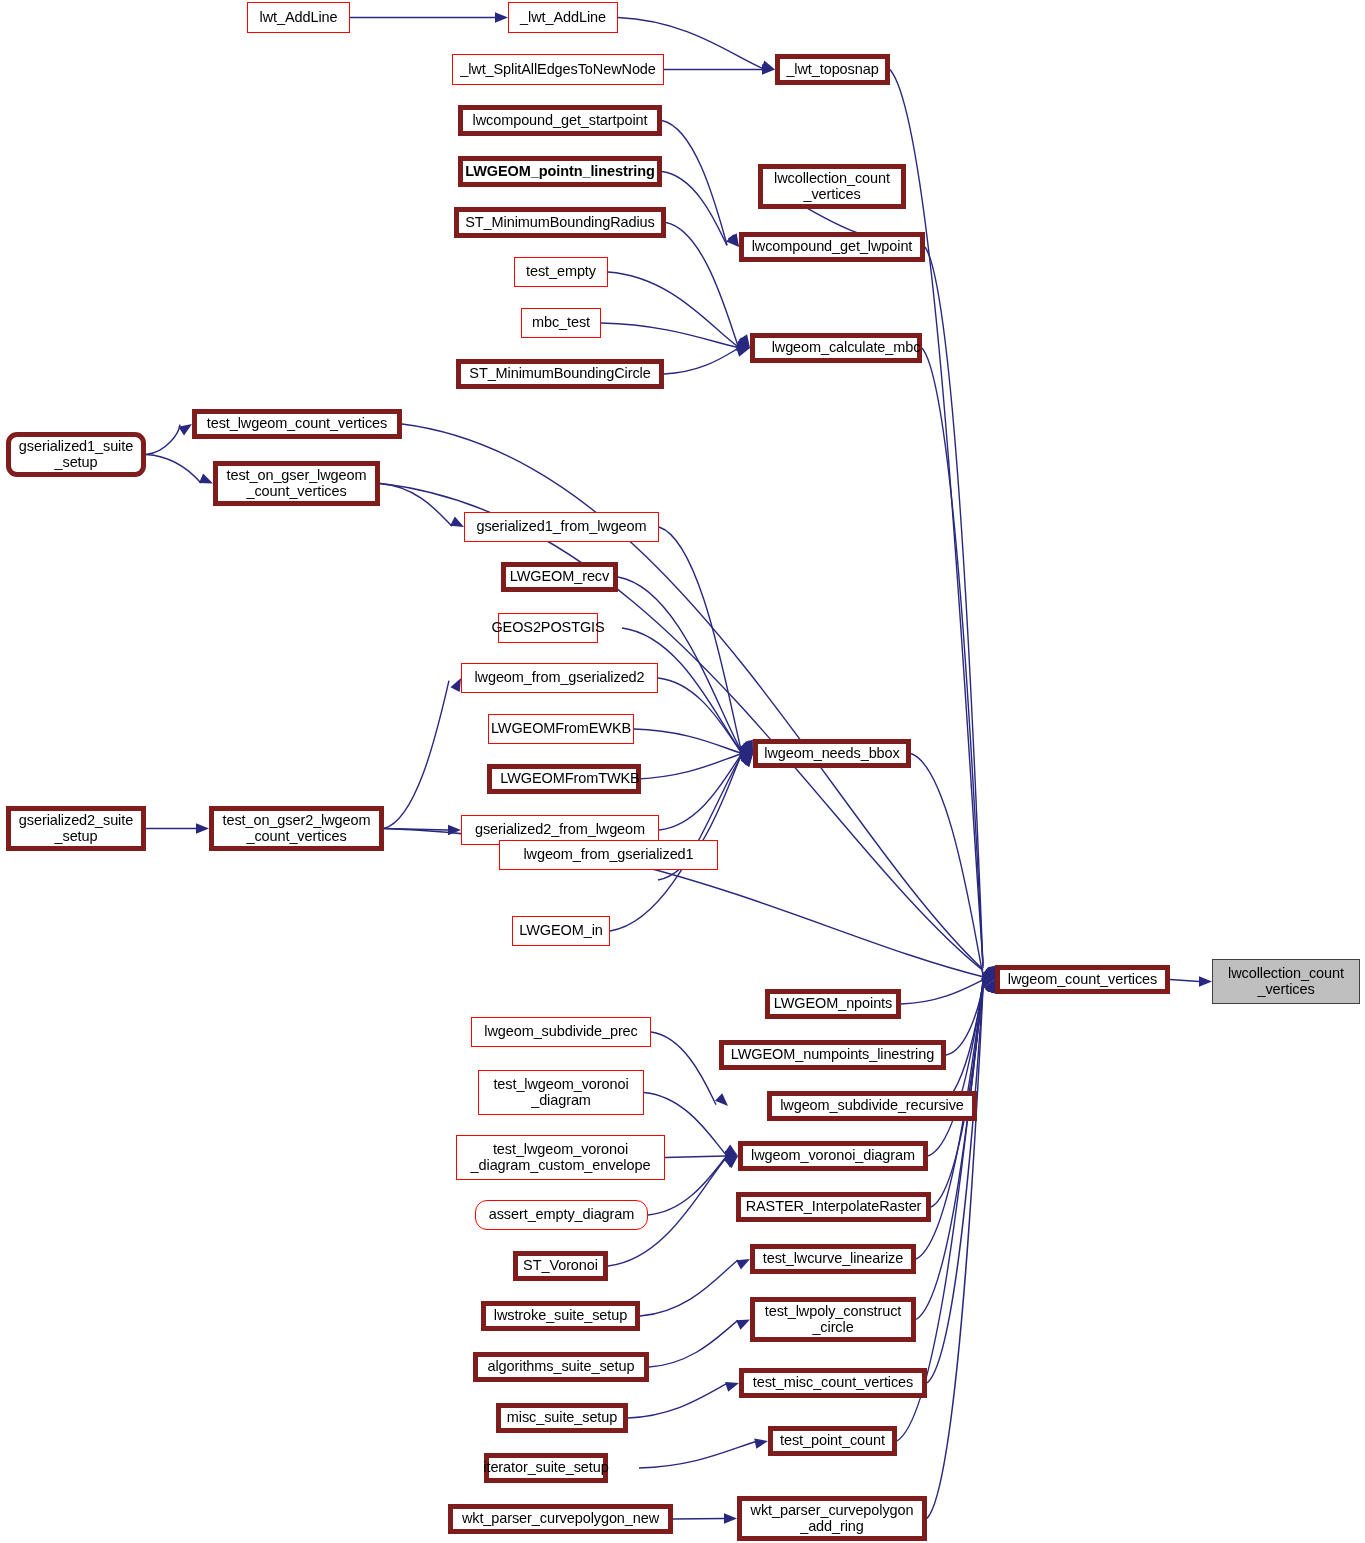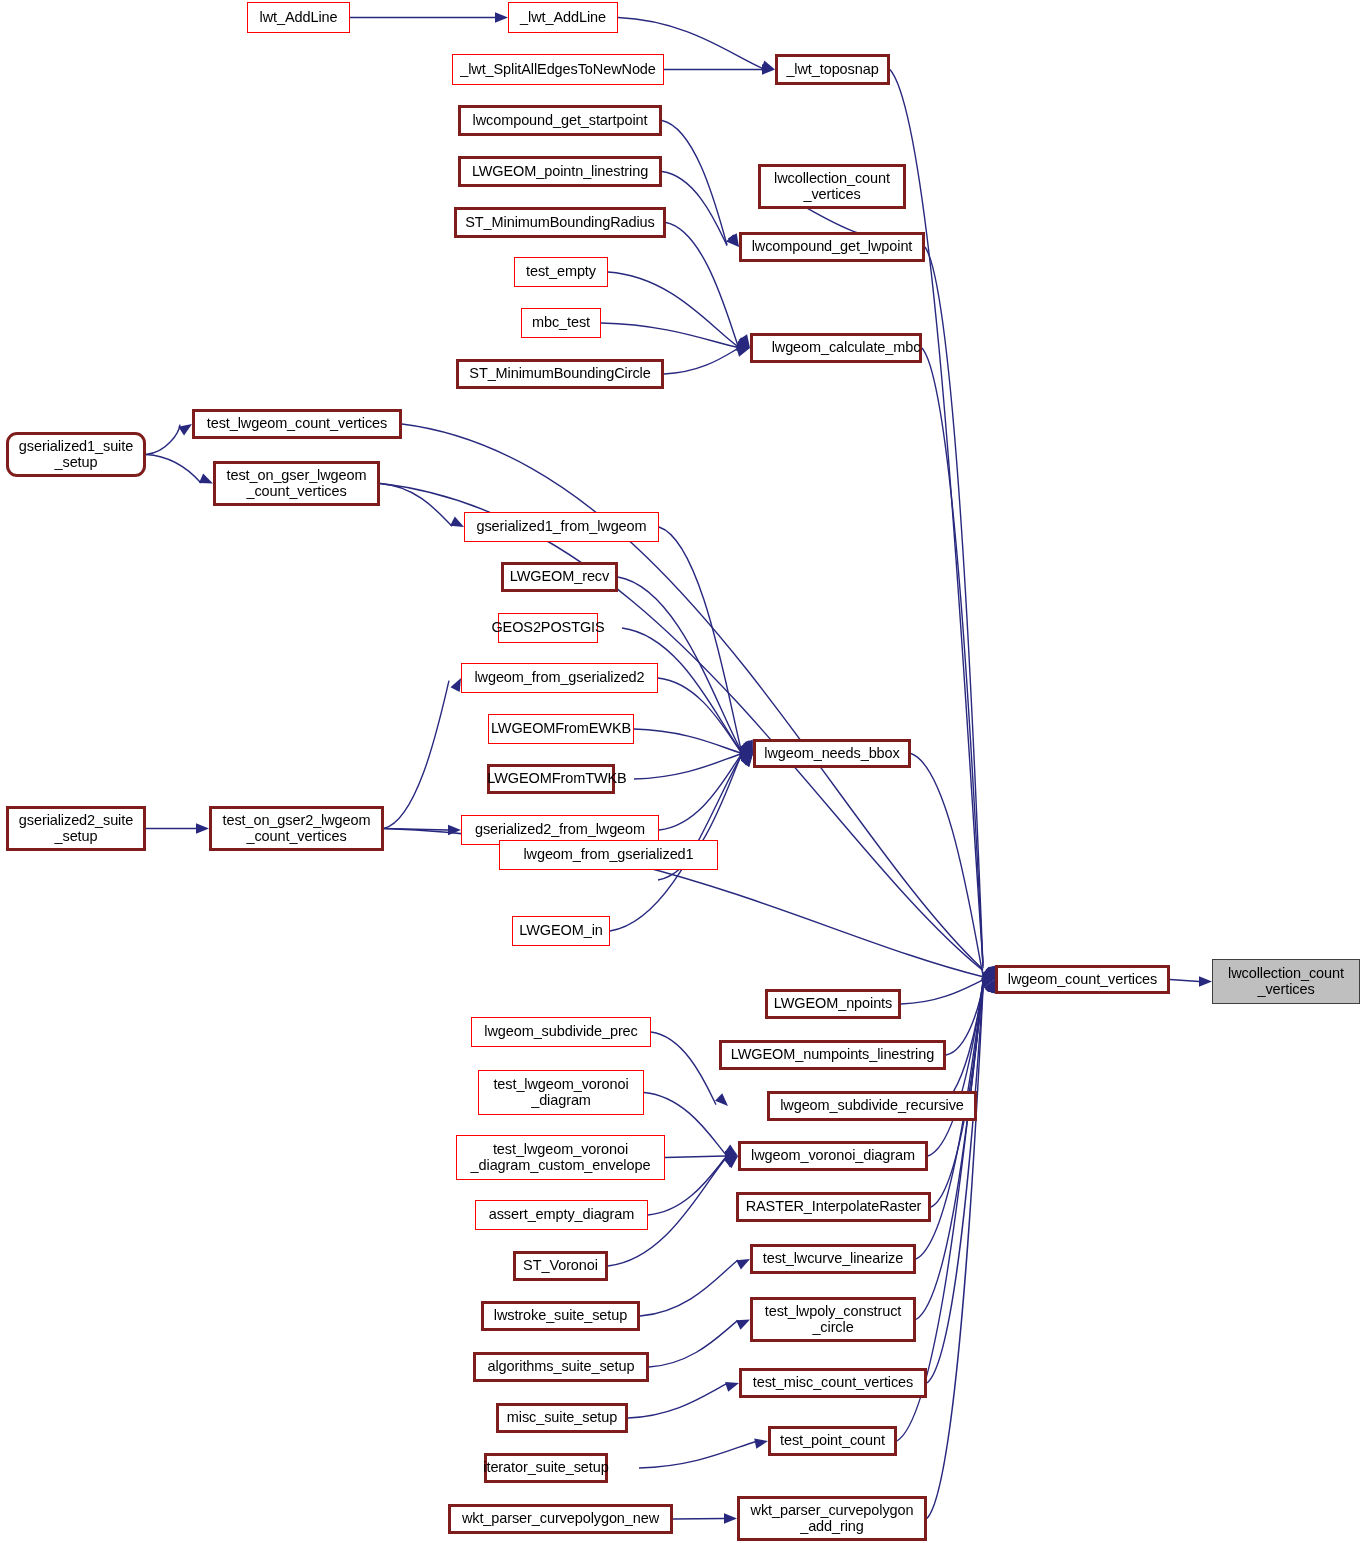--- a/index.html
+++ b/index.html
@@ -10,7 +10,7 @@
     position:absolute;
     box-sizing:border-box;
     background:#ffffff;
-    border:3px solid #7f1d1d;
+    border:5px solid #7f1d1d;
     display:flex;
     align-items:center;
     justify-content:center;

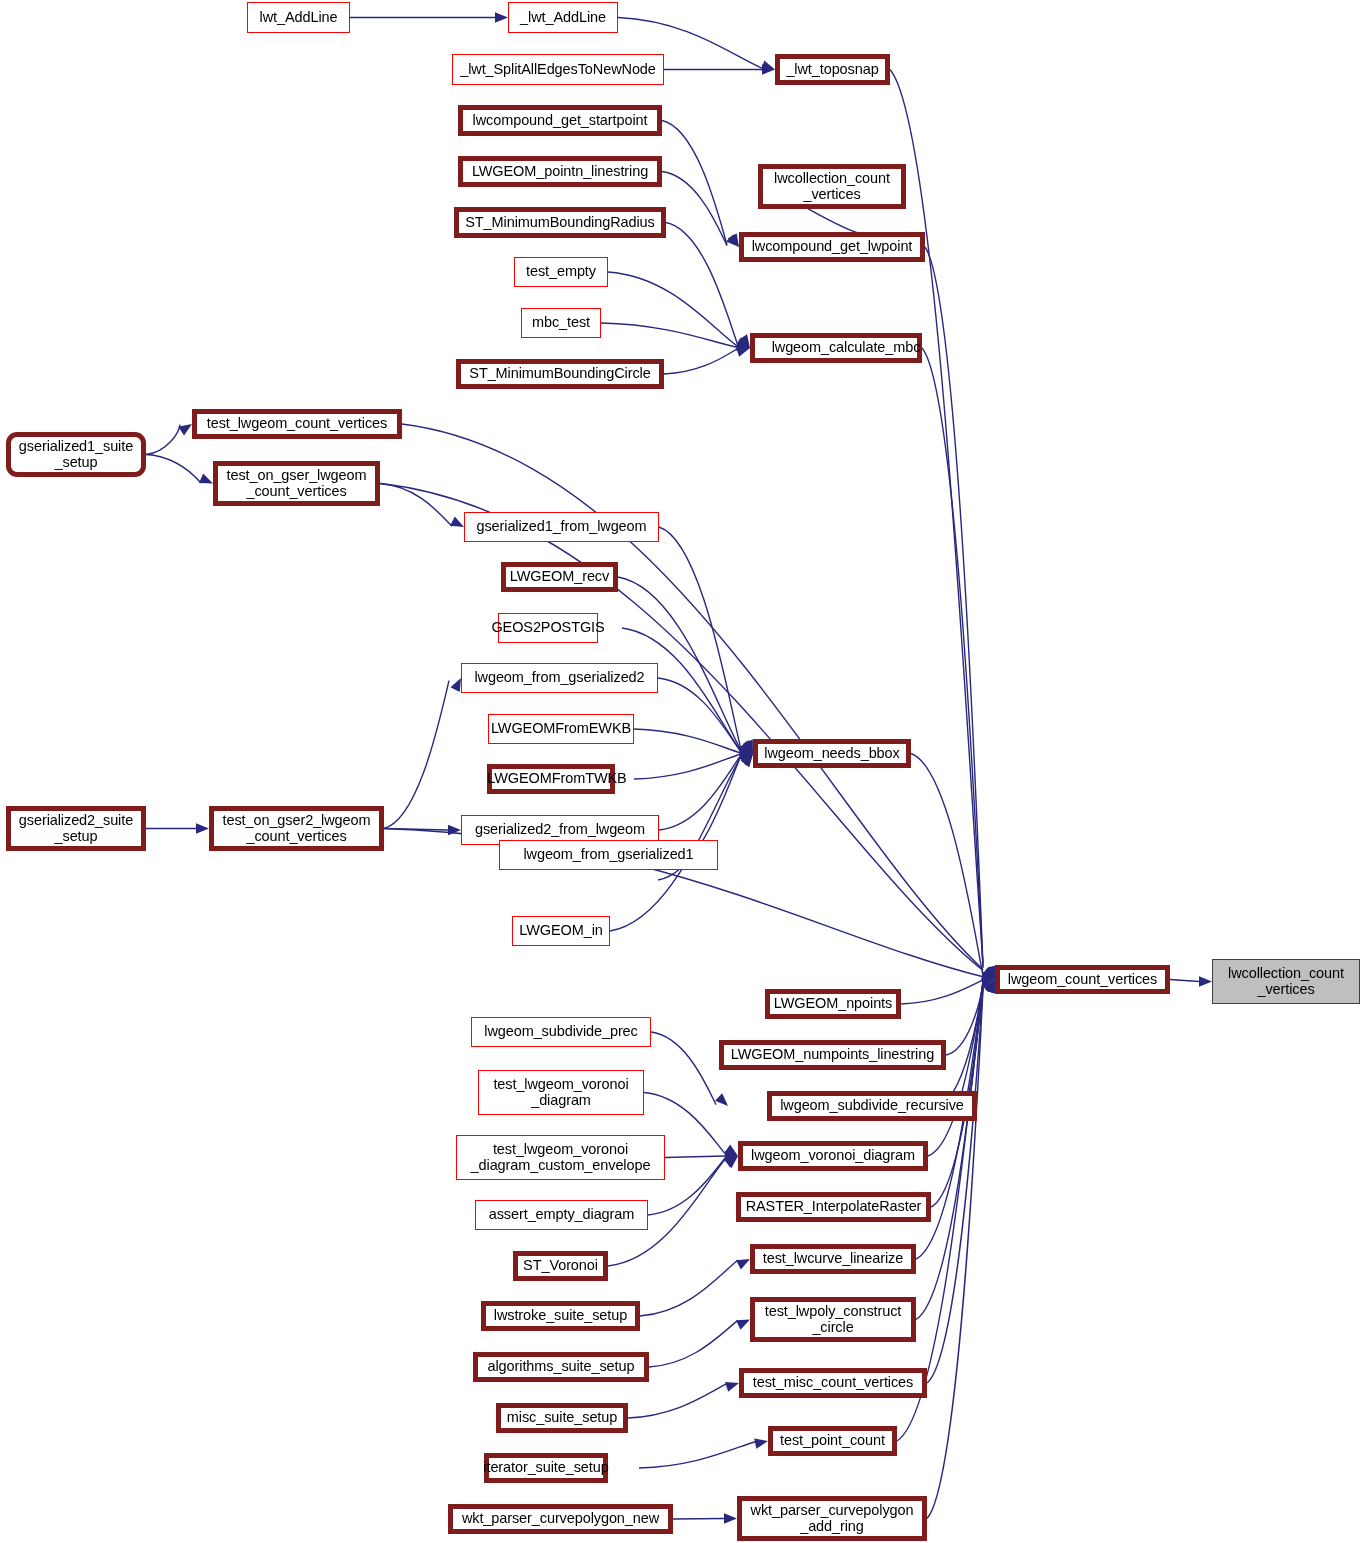--- a/index.html
+++ b/index.html
@@ -143,7 +143,7 @@
       <div class="nodebox red" style="left: 452px; top: 54px; width: 212px; height: 31px;">_lwt_SplitAllEdgesToNewNode</div>
       <div class="nodebox" style="left: 775px; top: 54px; width: 115px; height: 31px;">_lwt_toposnap</div>
       <div class="nodebox" style="left: 458px; top: 105px; width: 204px; height: 31px;">lwcompound_get_startpoint</div>
-      <div class="nodebox" style="left: 458px; top: 156px; width: 204px; height: 31px;">LWGEOM_pointn_linestring</div>
+      <div class="nodebox" style="left: 458px; top: 156px; width: 204px; height: 31px; font-weight: bold;">LWGEOM_pointn_linestring</div>
       <div class="nodebox" style="left: 758px; top: 164px; width: 148px; height: 45px;">lwcollection_count
 _vertices</div>
       <div class="nodebox" style="left: 454px; top: 207px; width: 212px; height: 31px;">ST_MinimumBoundingRadius</div>

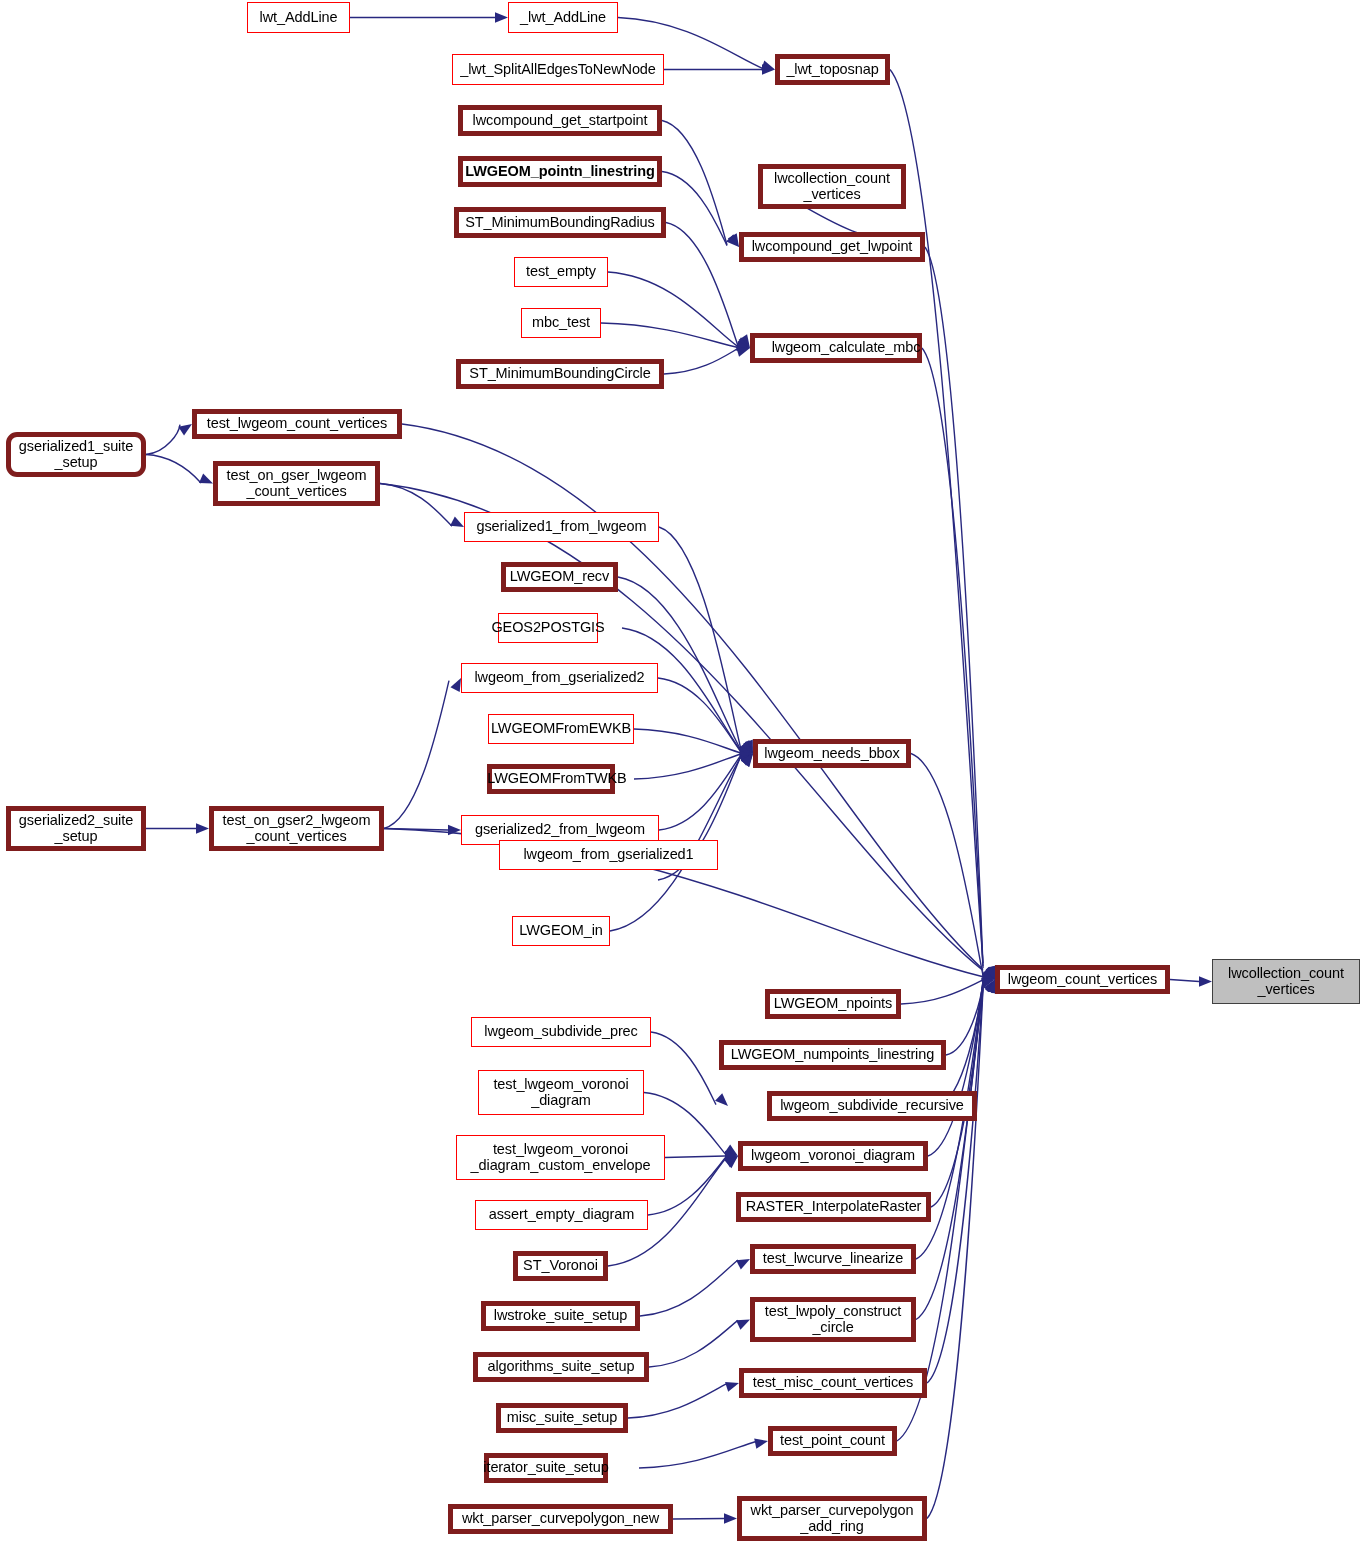--- a/index.html
+++ b/index.html
@@ -163,7 +163,7 @@
       <div class="nodebox red" style="left: 461px; top: 663px; width: 197px; height: 30px;">lwgeom_from_gserialized2</div>
       <div class="nodebox red" style="left: 488px; top: 714px; width: 146px; height: 30px;">LWGEOMFromEWKB</div>
       <div class="nodebox" style="left: 753px; top: 739px; width: 158px; height: 29px;">lwgeom_needs_bbox</div>
-      <div class="nodebox" style="left: 487px; top: 764px; width: 128px; height: 30px; padding-left: 12px;">LWGEOMFromTWKB</div>
+      <div class="nodebox" style="left: 487px; top: 764px; width: 154px; height: 30px; padding-left: 12px;">LWGEOMFromTWKB</div>
       <div class="nodebox" style="left: 6px; top: 806px; width: 140px; height: 45px;">gserialized2_suite
 _setup</div>
       <div class="nodebox" style="left: 209px; top: 806px; width: 175px; height: 45px;">test_on_gser2_lwgeom

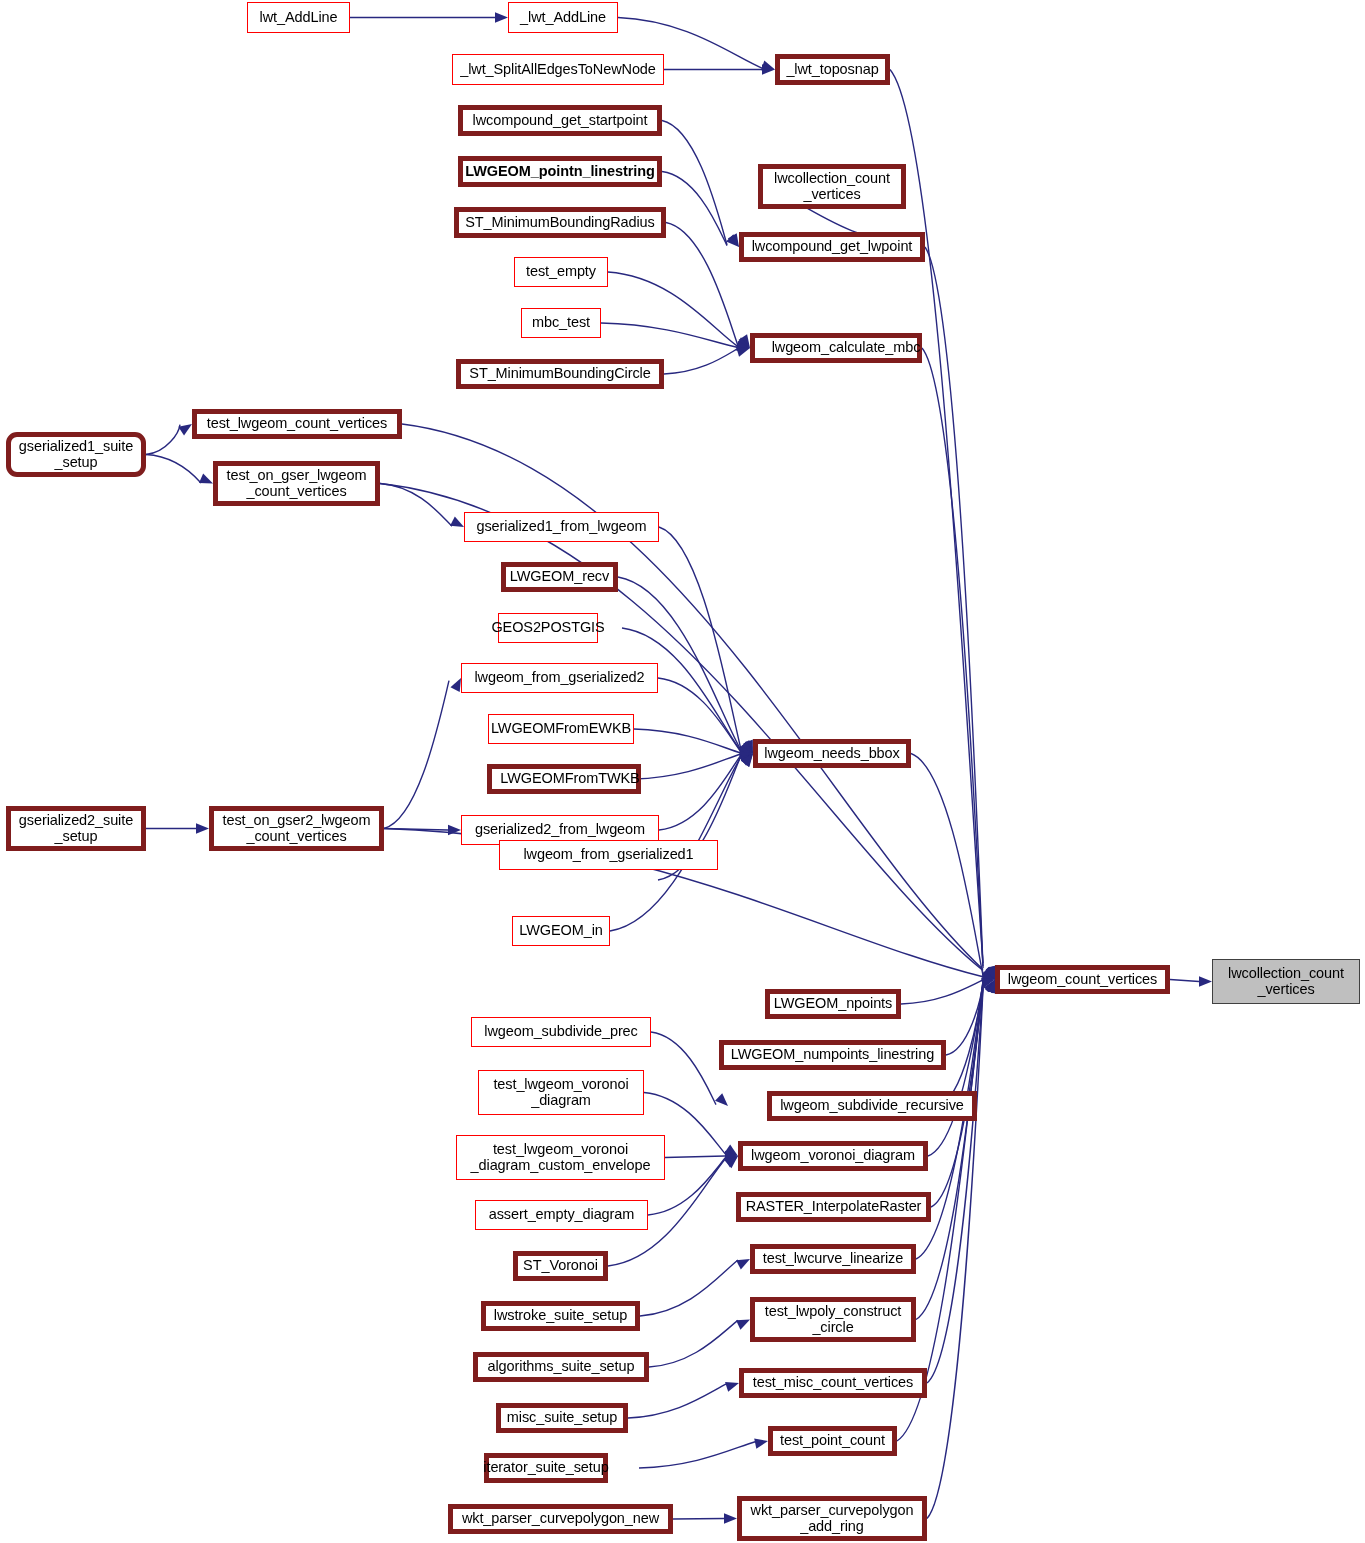--- a/index.html
+++ b/index.html
@@ -183,7 +183,7 @@
       <div class="nodebox red" style="left: 456px; top: 1135px; width: 209px; height: 45px;">test_lwgeom_voronoi
 _diagram_custom_envelope</div>
       <div class="nodebox" style="left: 738px; top: 1141px; width: 190px; height: 30px;">lwgeom_voronoi_diagram</div>
-      <div class="nodebox red" style="left: 475px; top: 1200px; width: 173px; height: 30px;">assert_empty_diagram</div>
+      <div class="nodebox red" style="left: 475px; top: 1200px; width: 173px; height: 30px; border-radius: 12px;">assert_empty_diagram</div>
       <div class="nodebox" style="left: 736px; top: 1192px; width: 195px; height: 30px;">RASTER_InterpolateRaster</div>
       <div class="nodebox" style="left: 513px; top: 1251px; width: 95px; height: 30px;">ST_Voronoi</div>
       <div class="nodebox" style="left: 750px; top: 1244px; width: 166px; height: 30px;">test_lwcurve_linearize</div>

